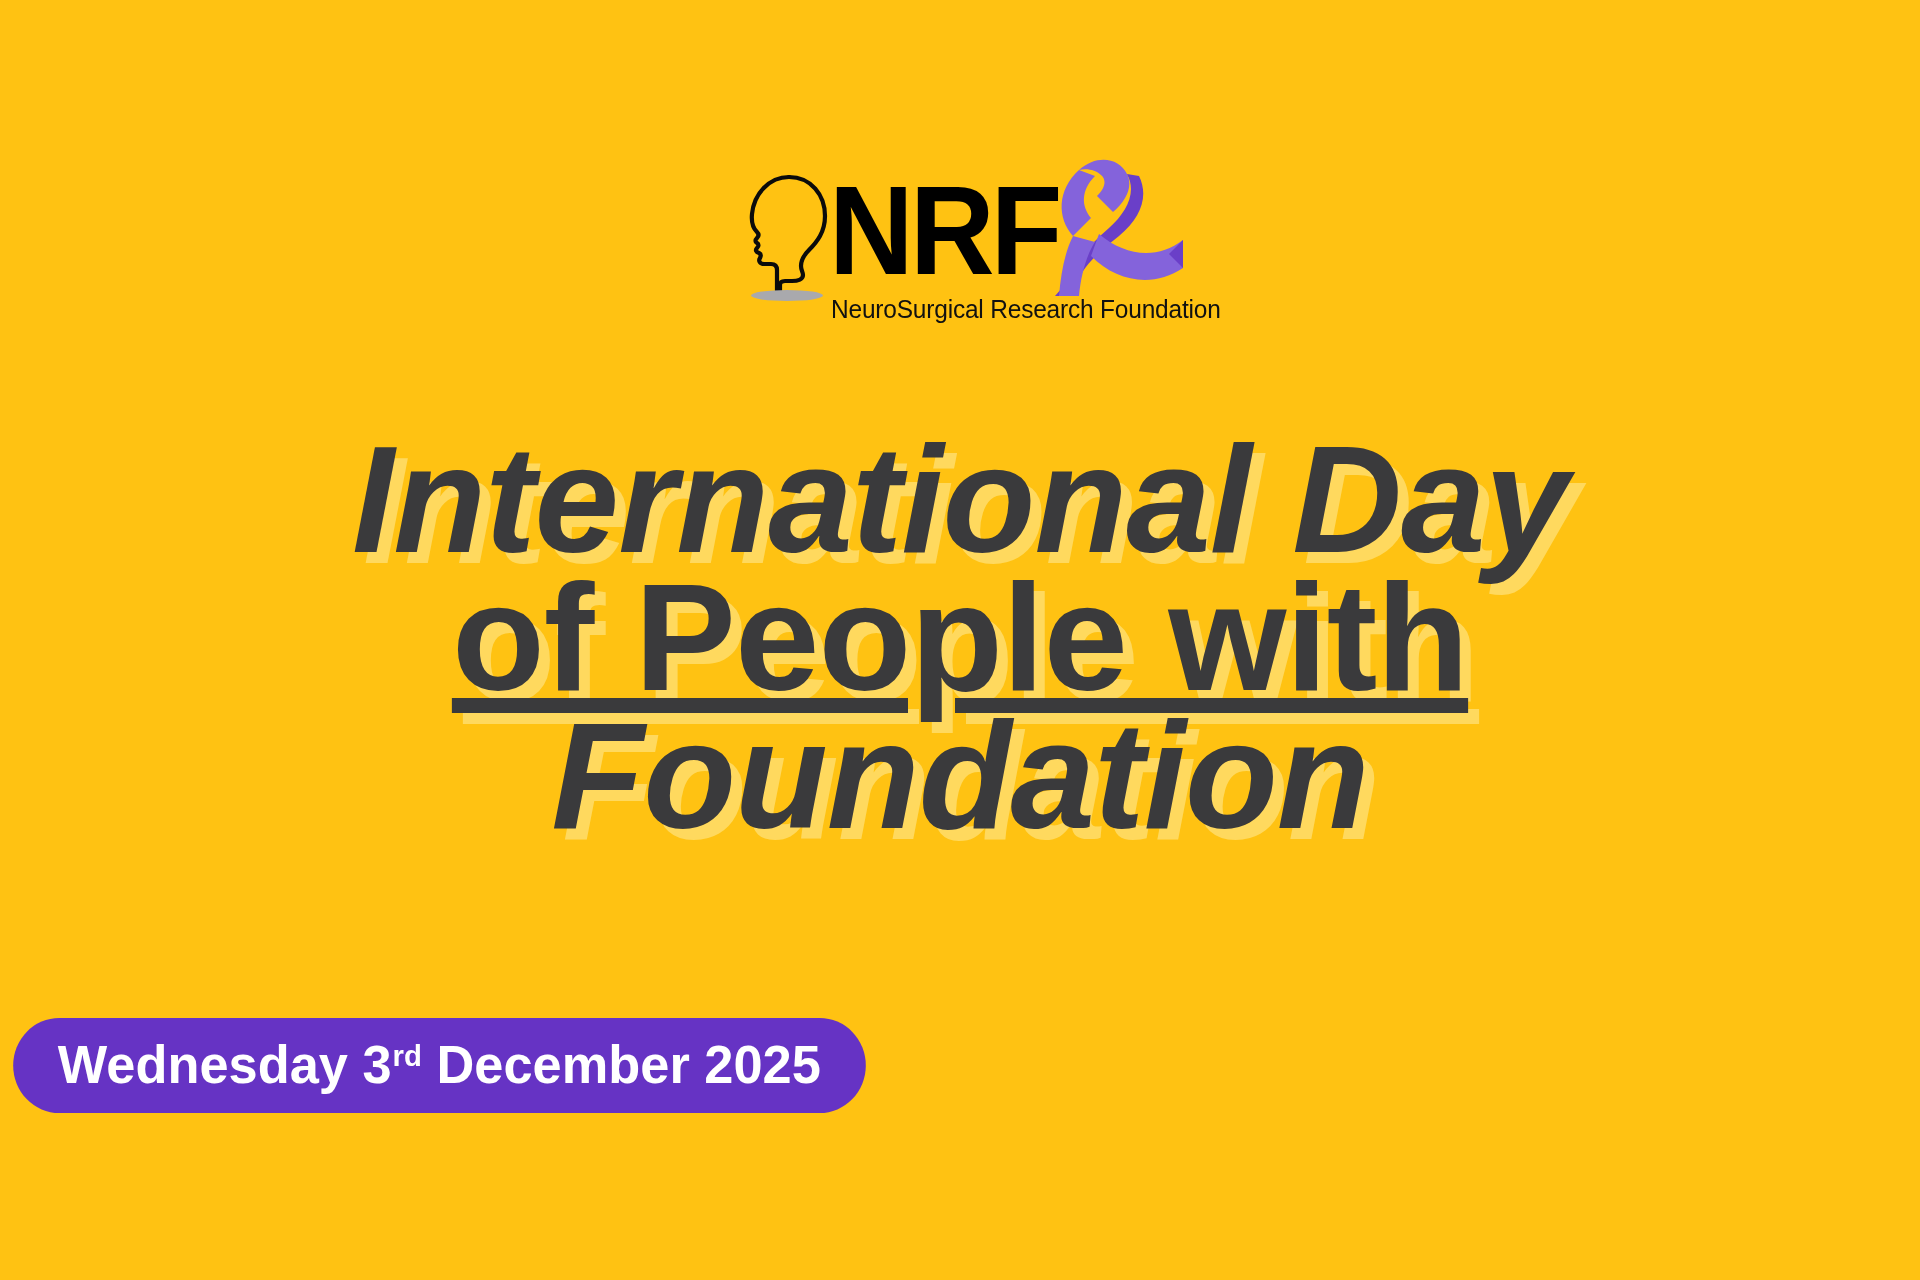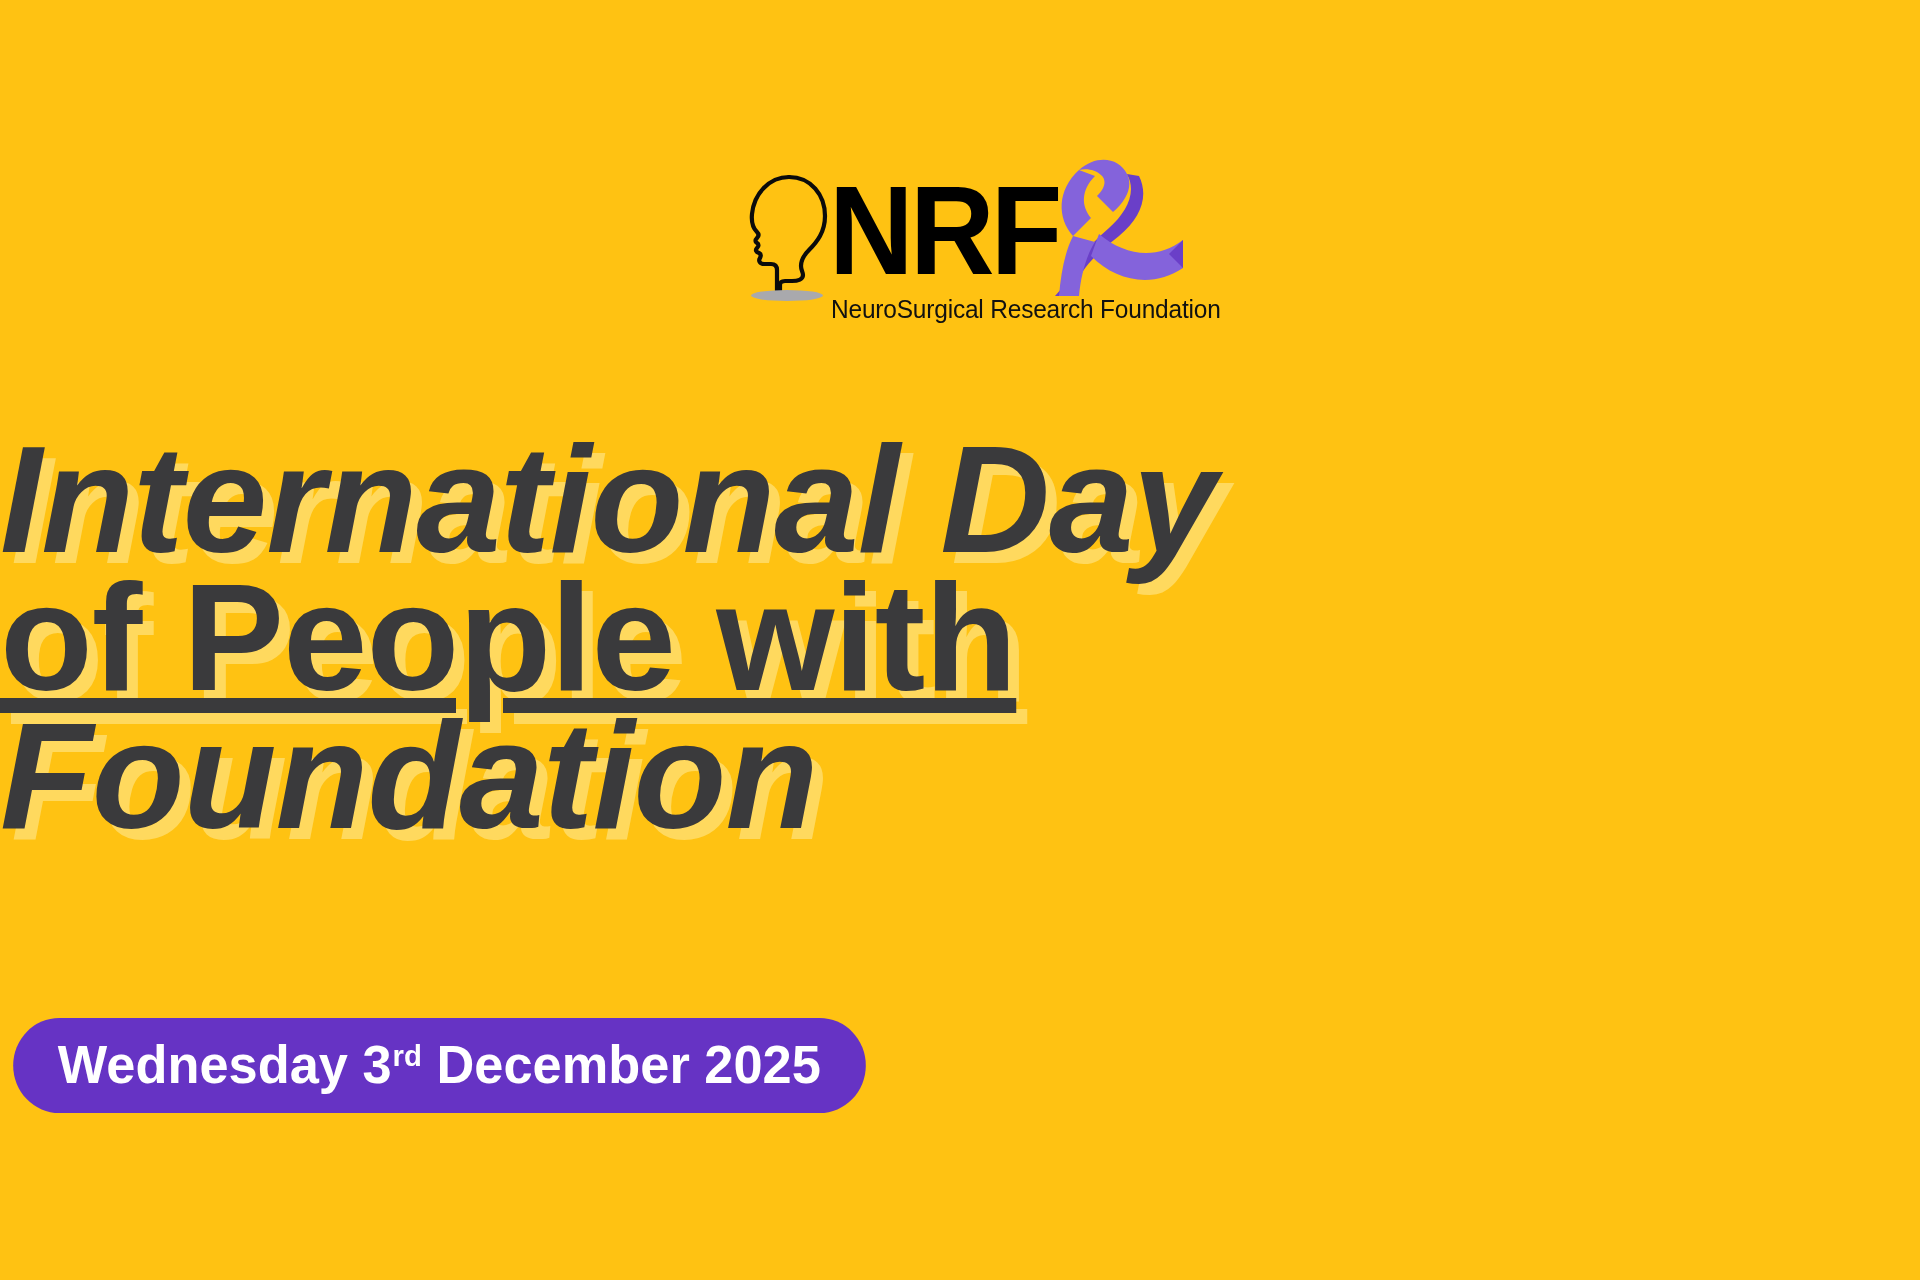--- a/index.html
+++ b/index.html
@@ -96,6 +96,7 @@
     top: 430px;
     left: 0;
     width: 1920px;
+    text-align: center;
     color: #3a3a3c;
     font-family: "Liberation Sans Narrow", "Liberation Sans", sans-serif;
     font-weight: 700;

